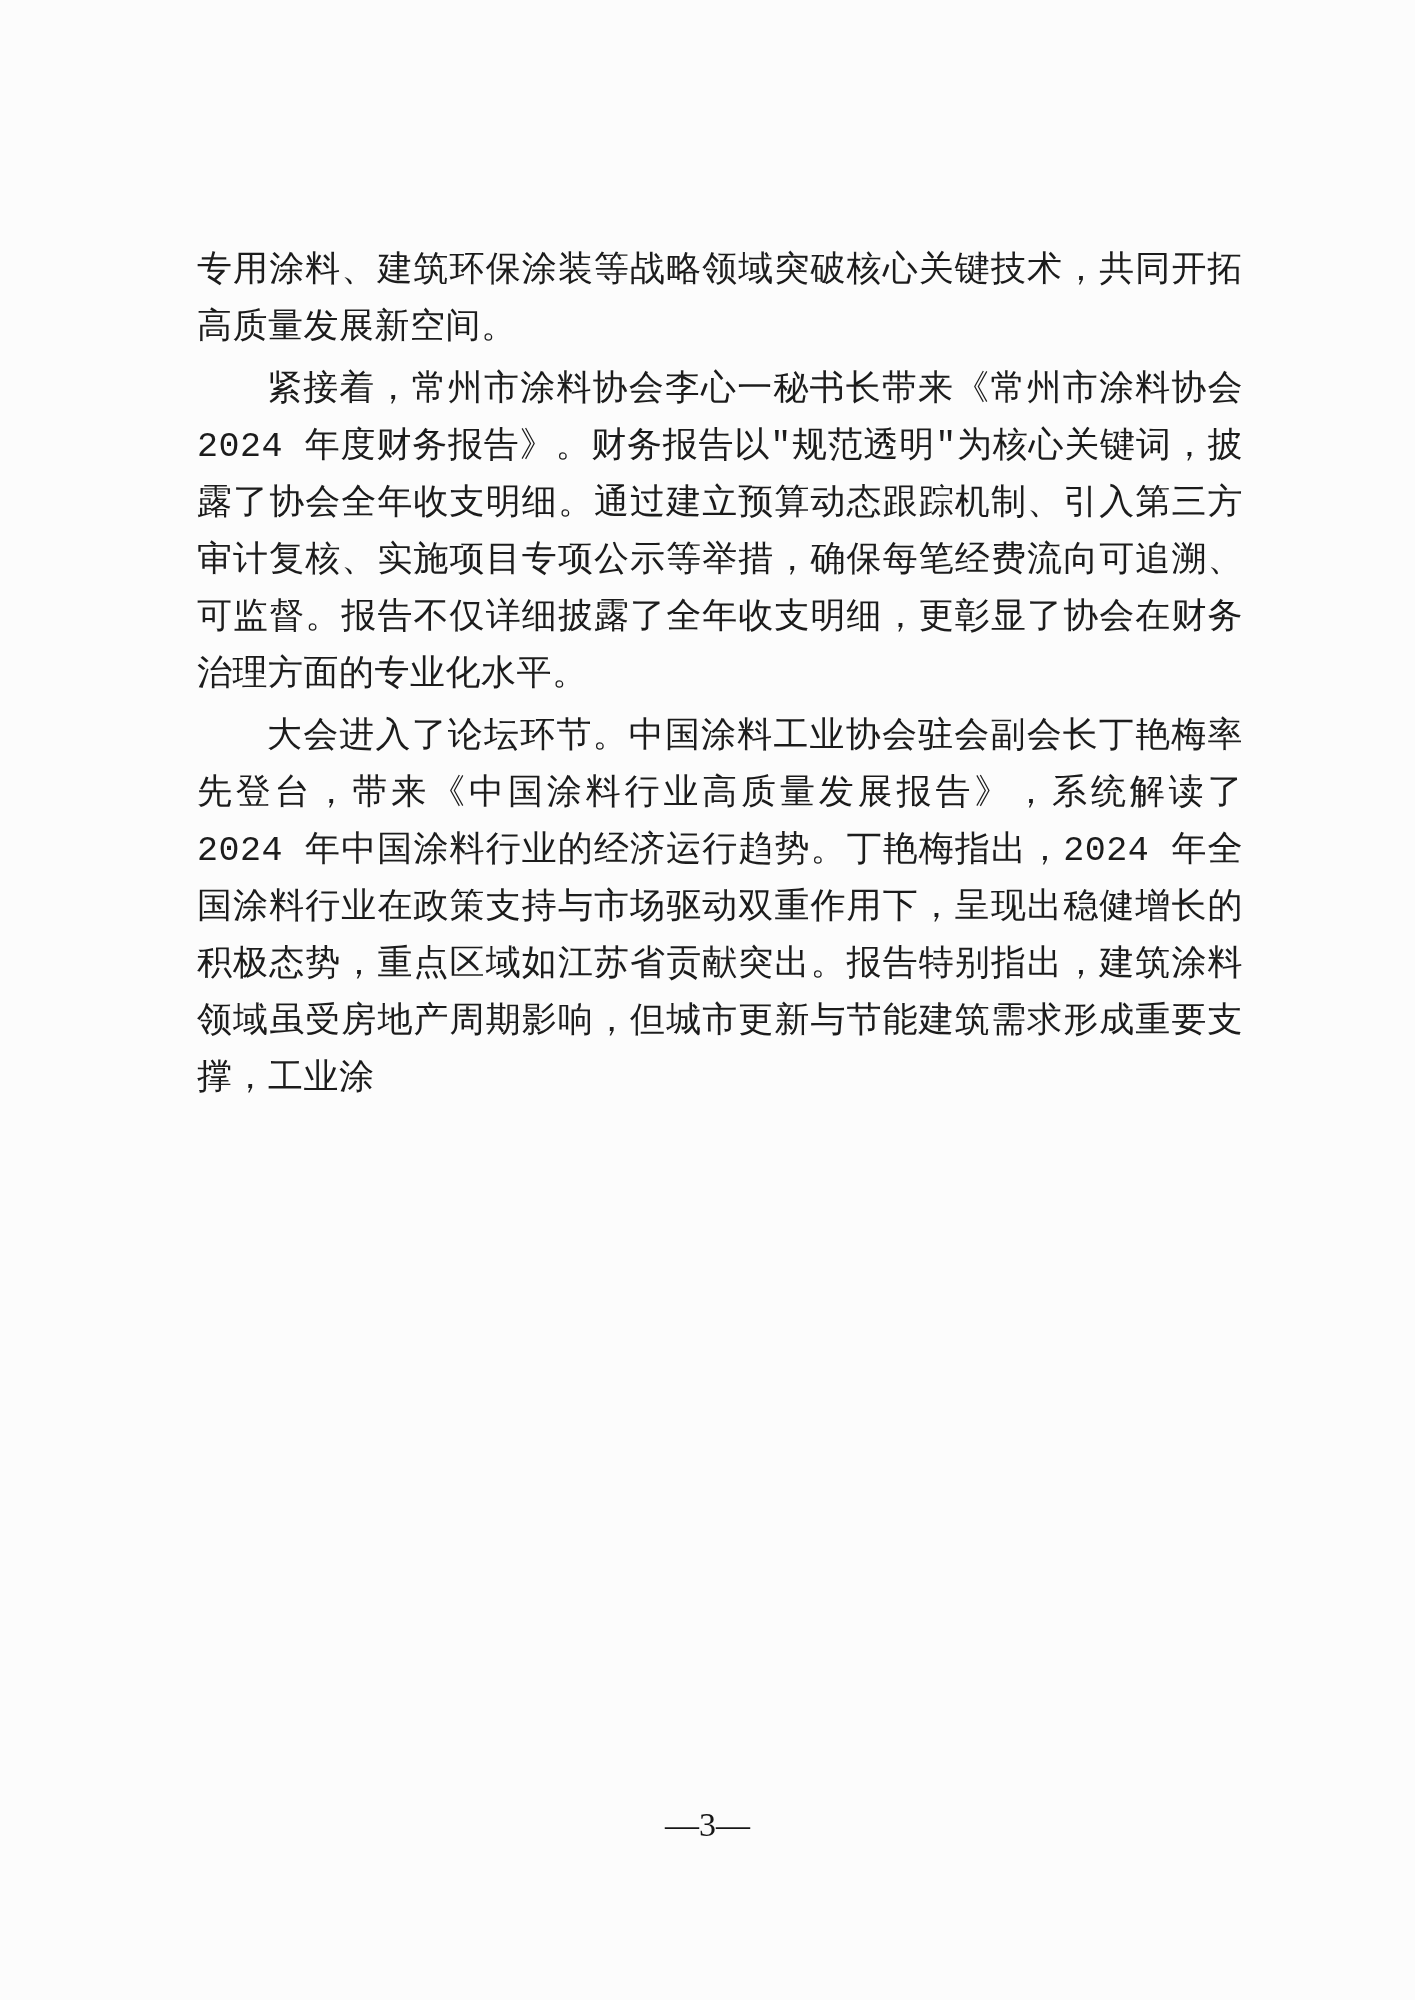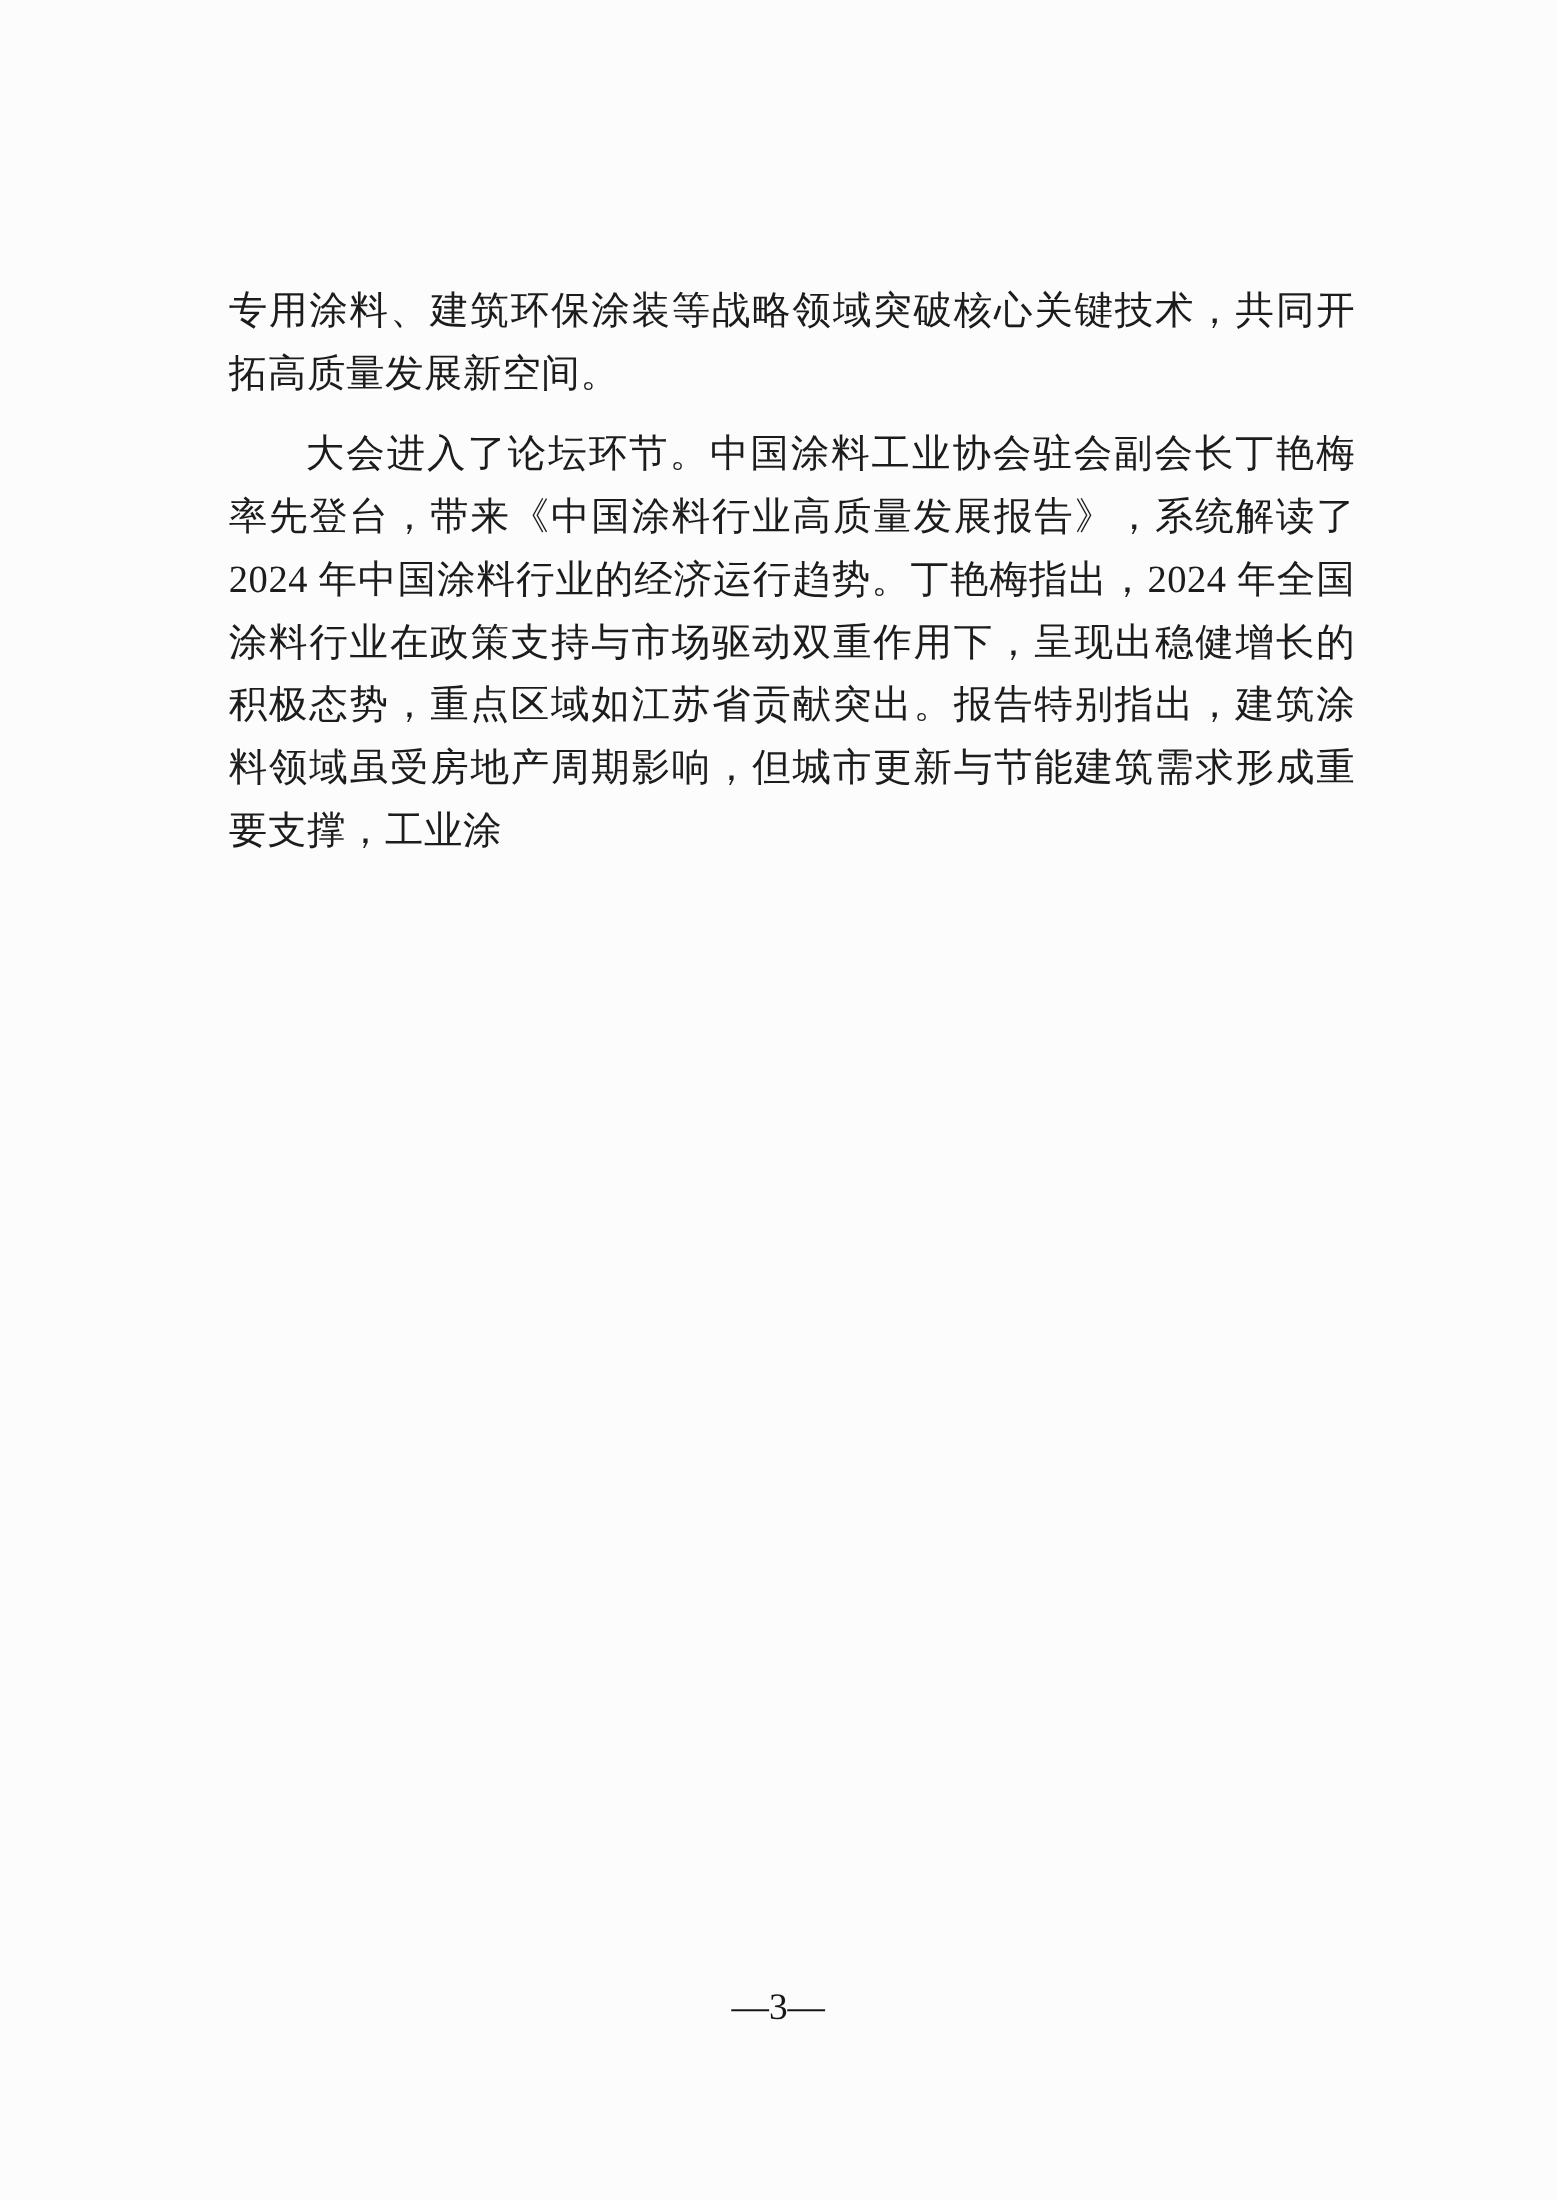--- a/index.html
+++ b/index.html
@@ -28,9 +28,10 @@
     letter-spacing: 0.5px;
   }
   .content p {
-    margin: 16px;
+    margin: 5px;
     padding: 0;
     text-indent: 2em;
+    font-family: Liberation Mono, monospace;
   }
   .content p.no-indent {
     text-indent: 0;

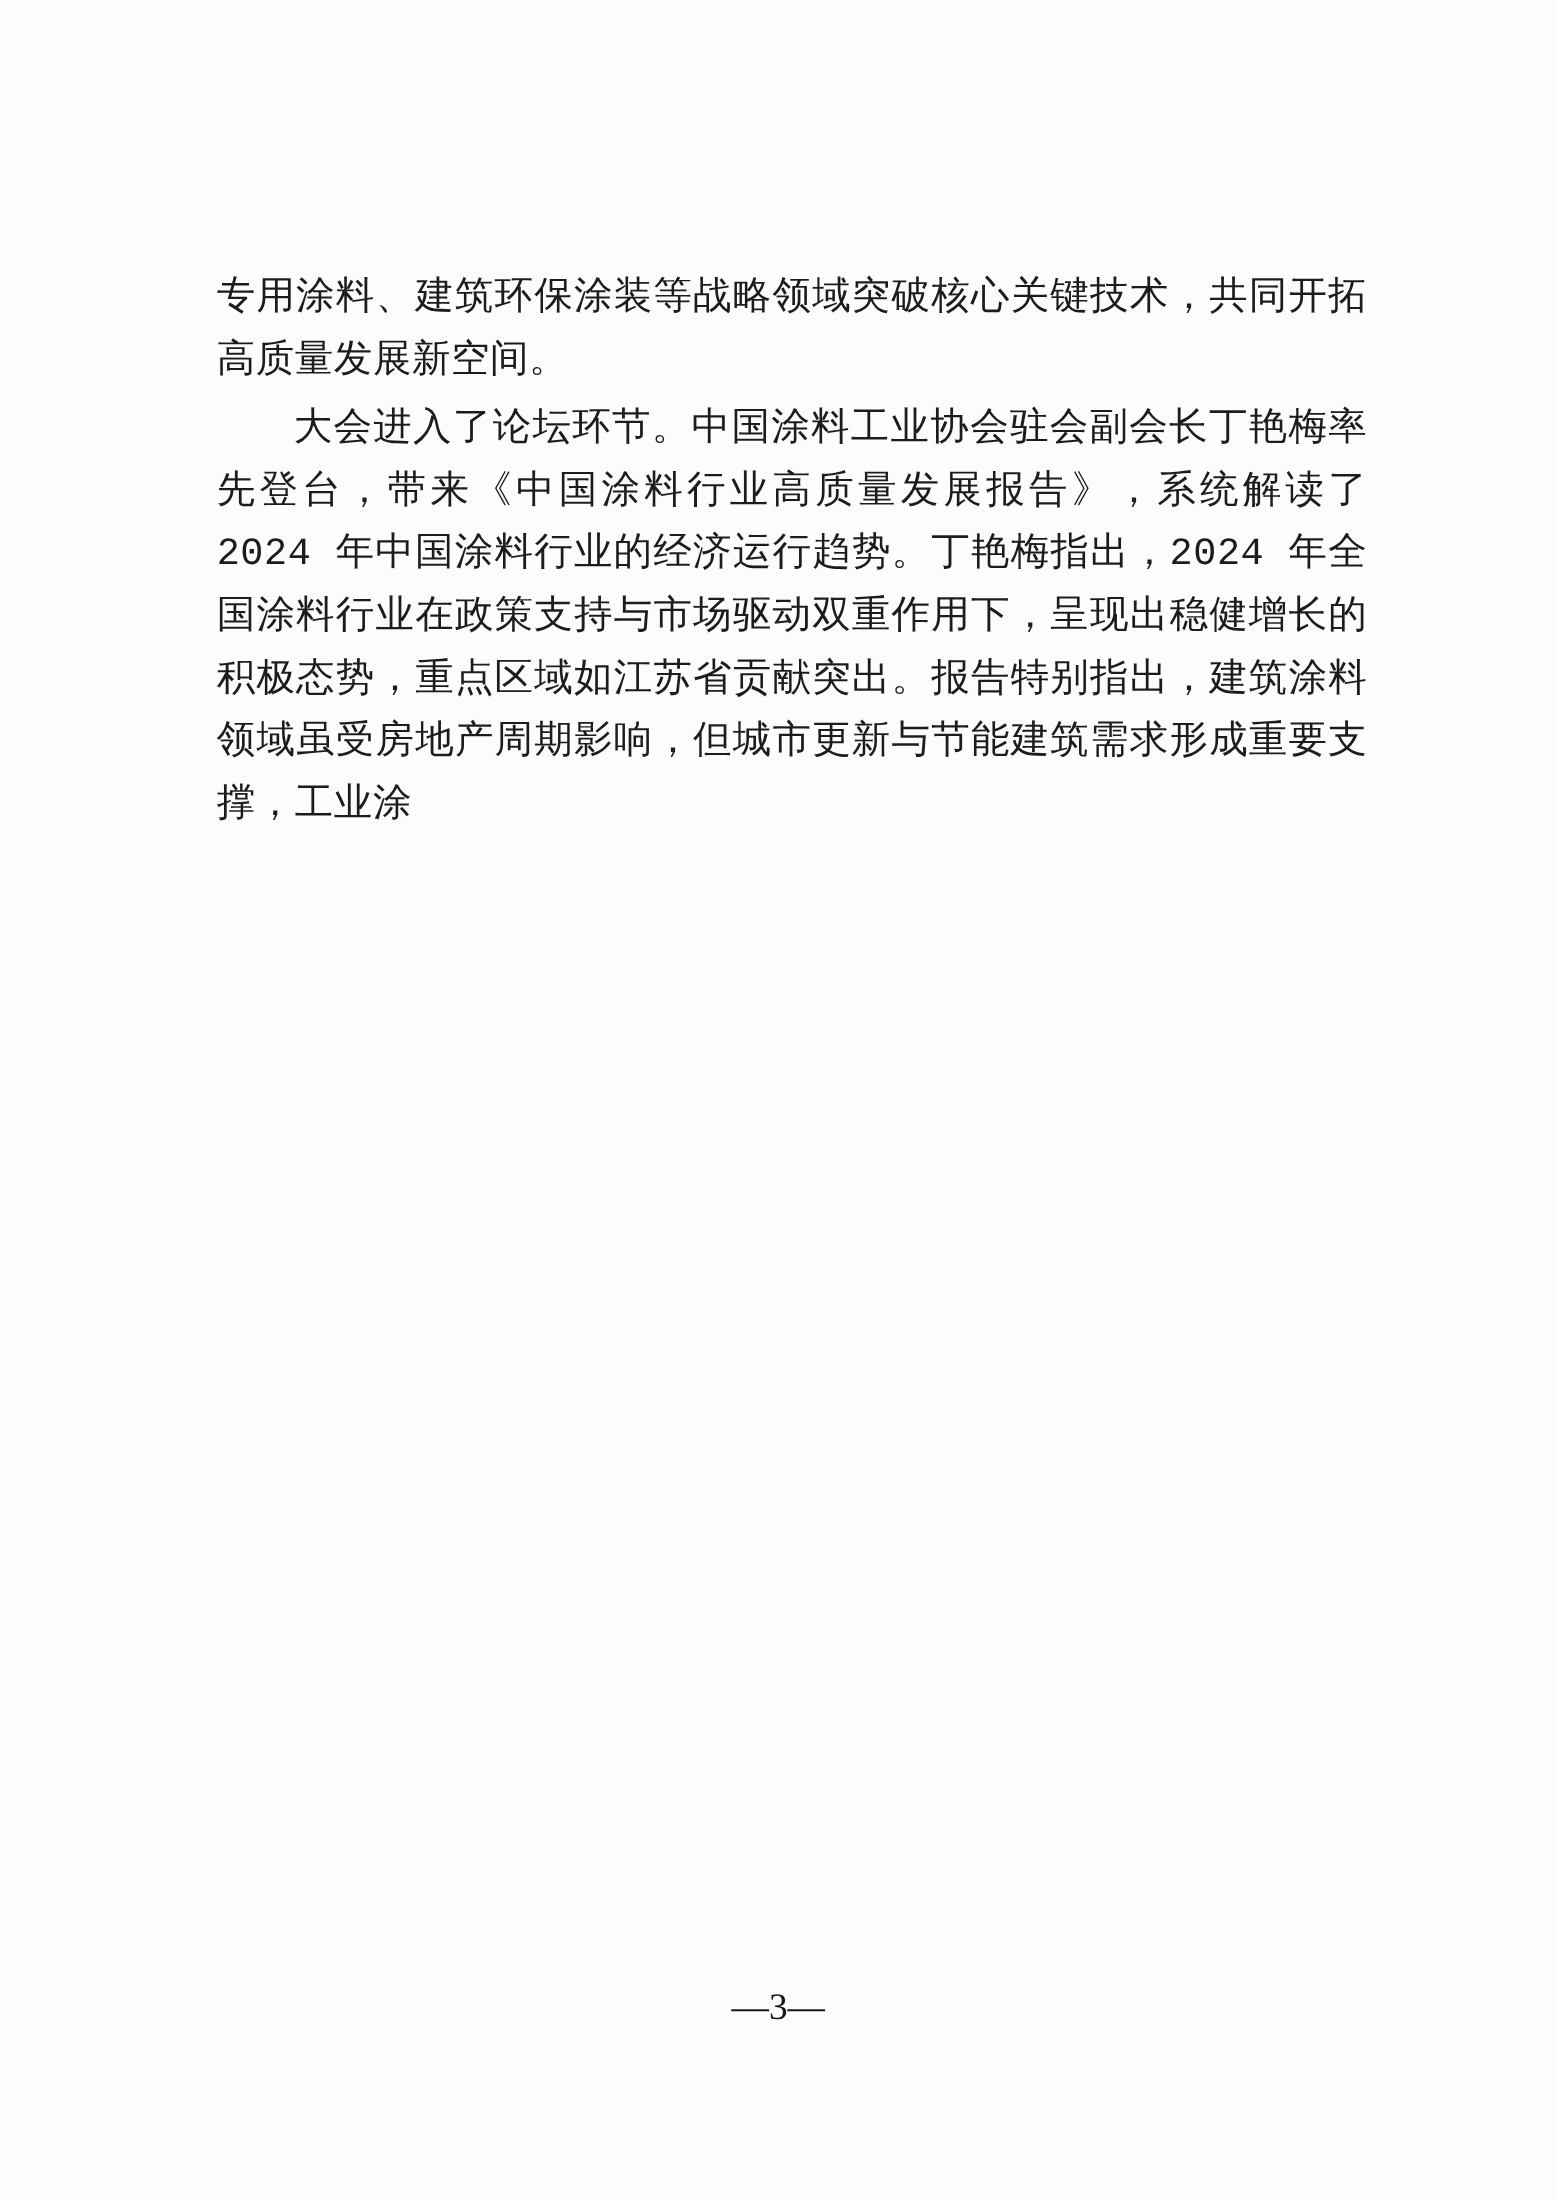--- a/index.html
+++ b/index.html
@@ -53,6 +53,7 @@
 <div class="page">
   <div class="content">
     <p class="no-indent">专用涂料、建筑环保涂装等战略领域突破核心关键技术，共同开拓高质量发展新空间。</p>
+    <p>紧接着，常州市涂料协会李心一秘书长带来《常州市涂料协会 2024 年度财务报告》。财务报告以"规范透明"为核心关键词，披露了协会全年收支明细。通过建立预算动态跟踪机制、引入第三方审计复核、实施项目专项公示等举措，确保每笔经费流向可追溯、可监督。报告不仅详细披露了全年收支明细，更彰显了协会在财务治理方面的专业化水平。</p>
     <p>大会进入了论坛环节。中国涂料工业协会驻会副会长丁艳梅率先登台，带来《中国涂料行业高质量发展报告》，系统解读了 2024 年中国涂料行业的经济运行趋势。丁艳梅指出，2024 年全国涂料行业在政策支持与市场驱动双重作用下，呈现出稳健增长的积极态势，重点区域如江苏省贡献突出。报告特别指出，建筑涂料领域虽受房地产周期影响，但城市更新与节能建筑需求形成重要支撑，工业涂</p>
   </div>
   <div class="footer">—3—</div>

